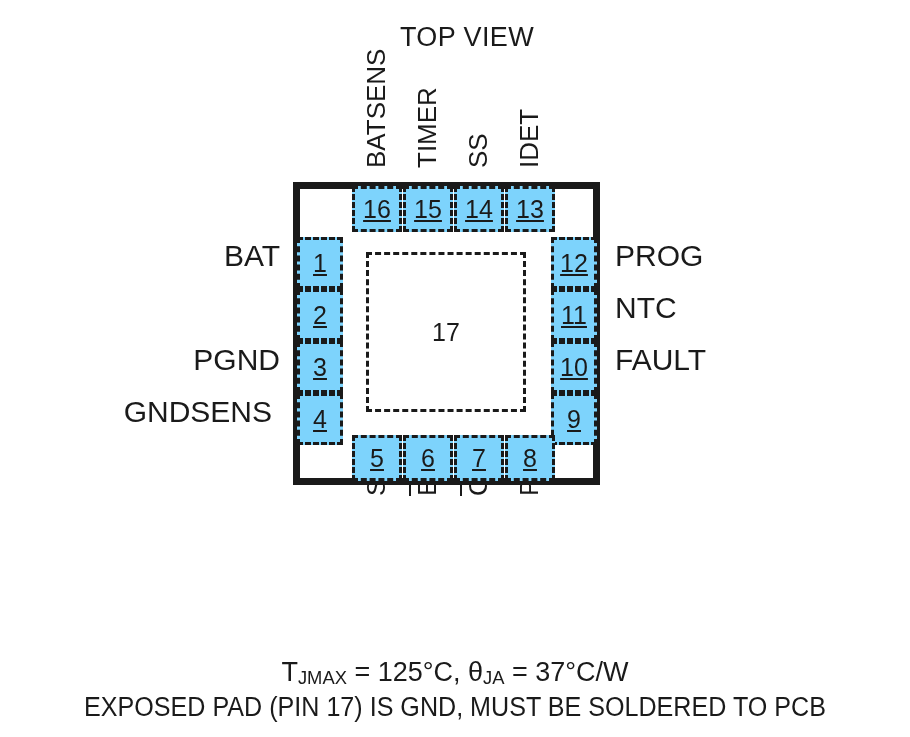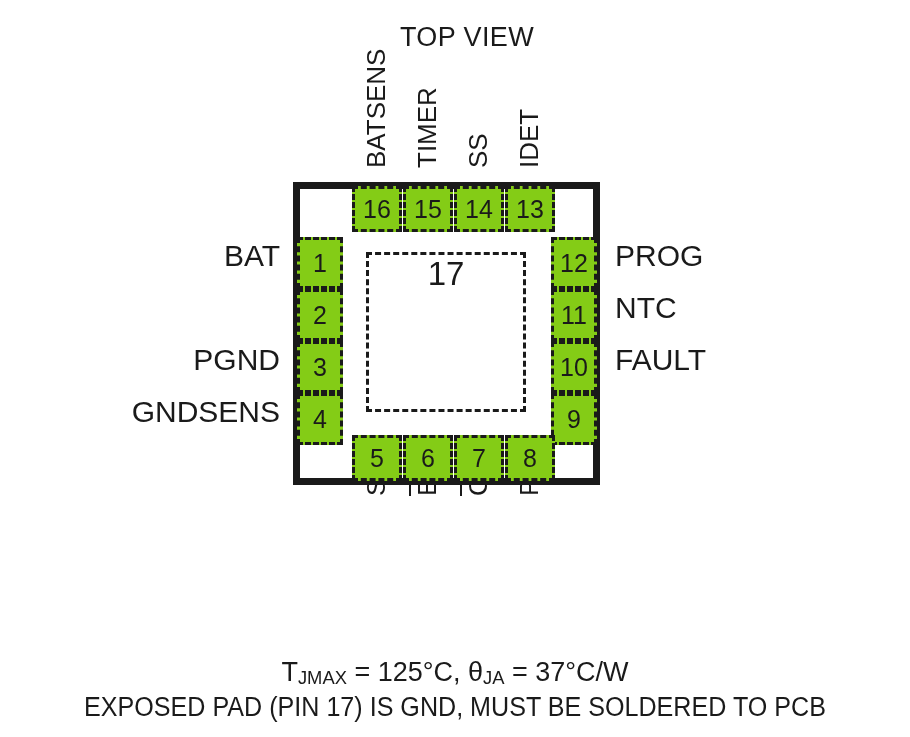--- a/index.html
+++ b/index.html
@@ -39,9 +39,9 @@
     position:absolute;
     border:3px dashed #1a1a1a;
     box-sizing:border-box;
-    background:#84cc16;
+    background:#7dd3fc;
     display:flex;align-items:center;justify-content:center;
-    font-size:25px;line-height:1;
+    font-size:25px;line-height:1;text-decoration:underline;
   }
   .pad.h{width:46px;height:52px;}   
   .pad.v{width:50px;height:46px;}   

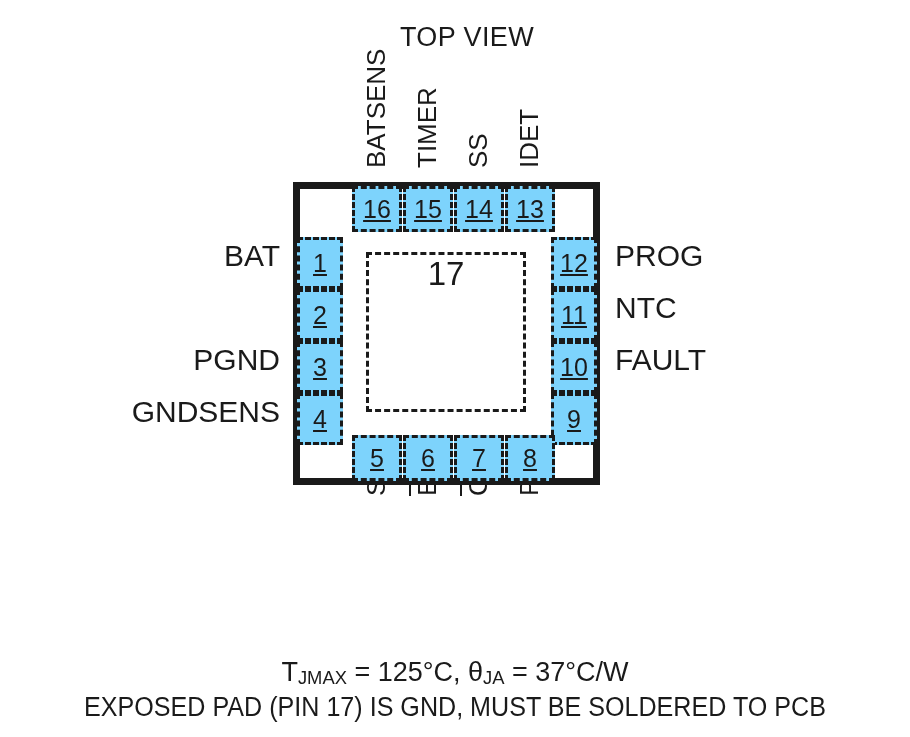--- a/index.html
+++ b/index.html
@@ -30,8 +30,8 @@
     position:absolute;left:366px;top:252px;width:160px;height:160px;
     border:3px dashed #1a1a1a;
     box-sizing:border-box;
-    display:flex;align-items:flex-start;justify-content:center;
-    font-size:33px;
+    display:flex;align-items:center;justify-content:center;
+    font-size:25px;
   }
 
   

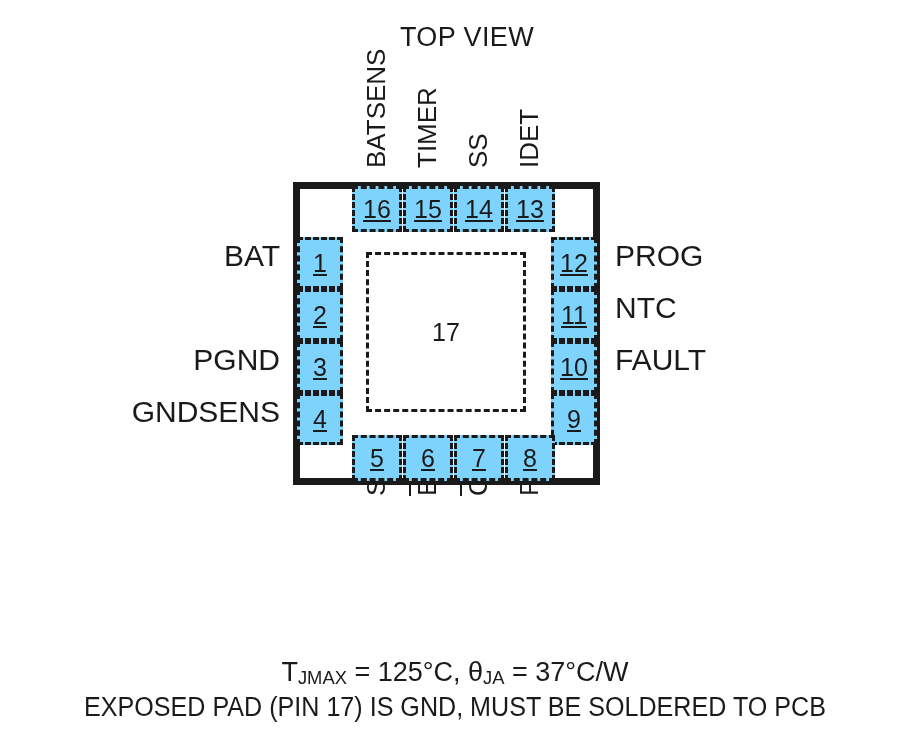--- a/index.html
+++ b/index.html
@@ -96,7 +96,7 @@
   <div class="pinlabel left" style="left:40px;top:345px;width:240px;">
     <span>PGND</span>
   </div>
-  <div class="pinlabel left" style="left:40px;top:397px;width:240px;">
+  <div class="pinlabel left" style="left:32px;top:397px;width:240px;">
     <span>GNDSENS</span>
   </div>
 

